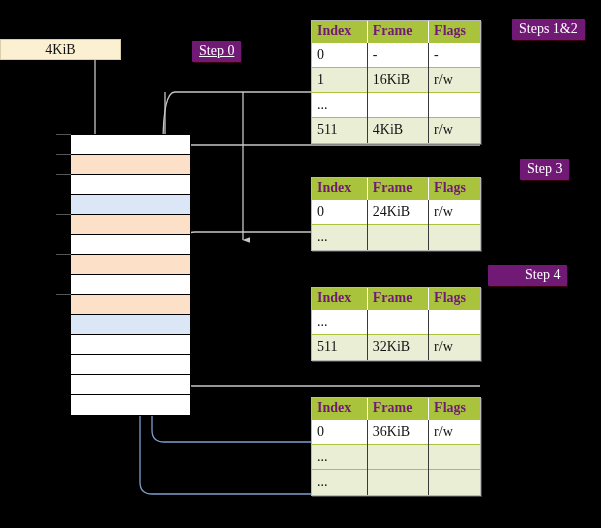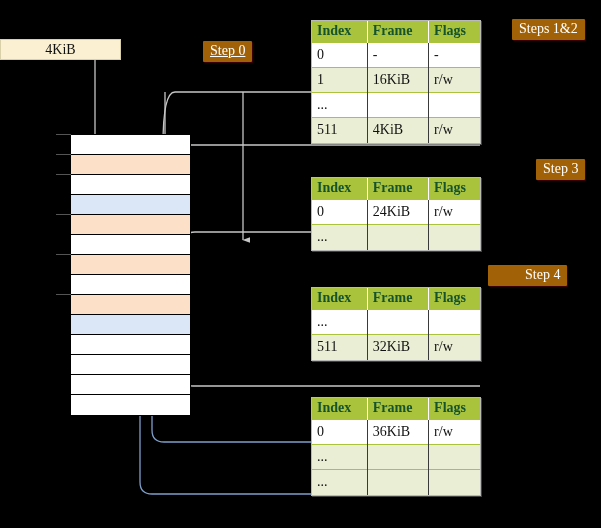--- a/index.html
+++ b/index.html
@@ -47,7 +47,7 @@
   .ptable table{border-collapse:collapse;width:100%;}
   .ptable th{
     background:#aac33c;
-    color:#14532d;
+    color:#701a75;
     font-family:"Liberation Serif",serif;
     font-weight:bold;
     font-size:14px;

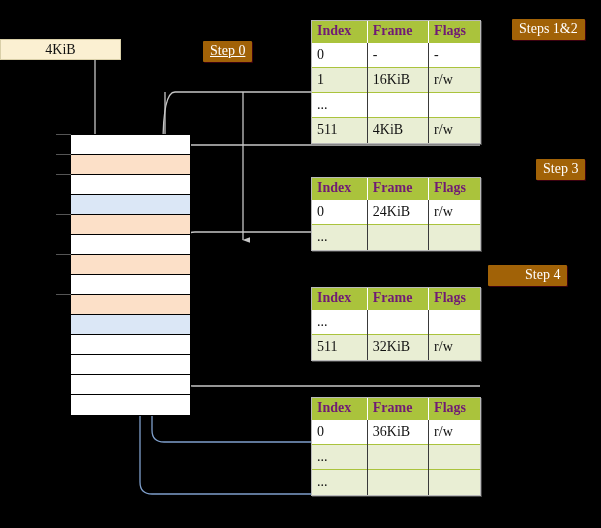--- a/index.html
+++ b/index.html
@@ -12,7 +12,7 @@
   
   .badge{
     position:absolute;
-    background:#a16207;
+    background:#701a75;
     color:#ffffff;
     font-family:"Liberation Serif",serif;
     font-size:14px;

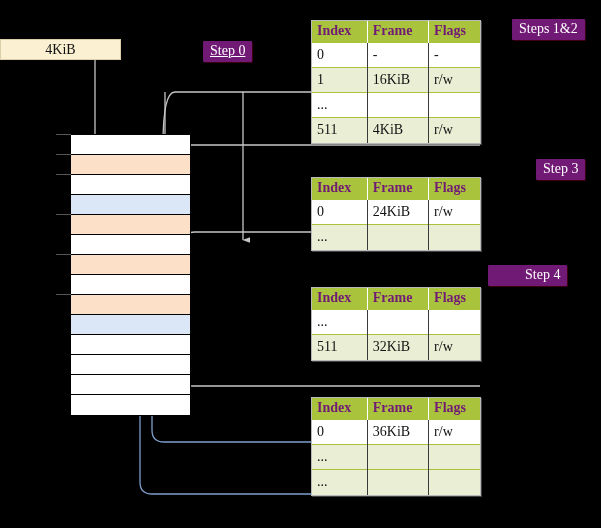--- a/index.html
+++ b/index.html
@@ -143,7 +143,7 @@
     <span>4KiB</span>
   </div>
 
-  <div class="badge" style="left:203px;top:41px;text-decoration:underline;"><span>Step 0</span></div>
+  <div class="badge" style="left:192px;top:41px;text-decoration:underline;"><span>Step 0</span></div>
   <div class="badge" style="left:512px;top:19px;"><span>Steps 1&amp;2</span></div>
   <div class="badge" style="left:536px;top:159px;"><span>Step 3</span></div>
   <div class="badge" style="left:488px;top:265px;padding-left:37px;"><span>Step 4</span></div>

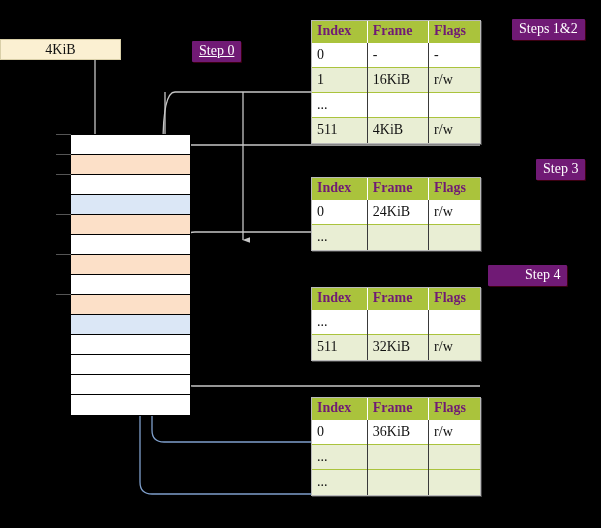--- a/index.html
+++ b/index.html
@@ -145,7 +145,7 @@
 
   <div class="badge" style="left:192px;top:41px;text-decoration:underline;"><span>Step 0</span></div>
   <div class="badge" style="left:512px;top:19px;"><span>Steps 1&amp;2</span></div>
-  <div class="badge" style="left:536px;top:159px;"><span>Step 3</span></div>
+  <div class="badge" style="left:520px;top:159px;"><span>Step 3</span></div>
   <div class="badge" style="left:488px;top:265px;padding-left:37px;"><span>Step 4</span></div>
 
   <div class="memstrip" style="left:70px;top:134px;width:121px;height:282px;">

